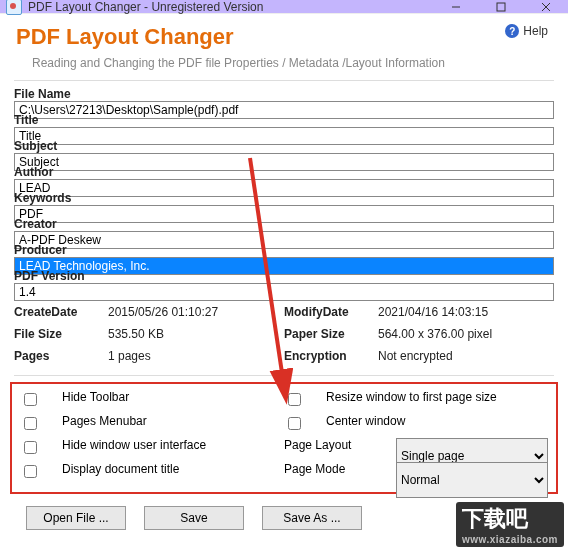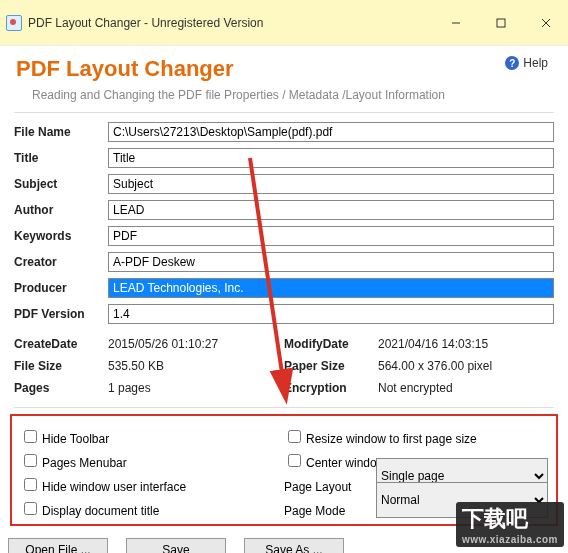--- a/index.html
+++ b/index.html
@@ -5,7 +5,7 @@
 * { box-sizing: border-box; font-family: "Segoe UI", Tahoma, sans-serif; }
 body { margin: 0; background: #fff; width: 568px; height: 553px; overflow: hidden; position: relative; }
 
-.titlebar { display: flex; align-items: center; height: 46px; background: #fef9c3; border-bottom: 1px solid #eee; padding-left: 6px; }
+.titlebar { display: flex; align-items: center; height: 14px; background: #c4b5fd; border-bottom: 1px solid #eee; padding-left: 6px; }
 .titlebar .app-icon { width: 16px; height: 16px; margin-right: 6px; border-radius: 2px; background: #e0f0ff; border: 1px solid #5a9bd5; position: relative; }
 .titlebar .app-icon::after { content:""; position:absolute; left:3px; top:3px; width:6px;height:6px; background:#d9534f; border-radius:50%; }
 .titlebar .title-text { font-size: 12px; color: #333; flex: 1; }

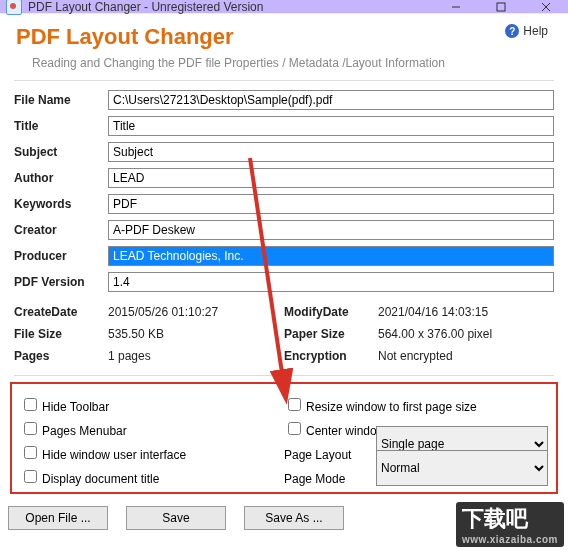--- a/index.html
+++ b/index.html
@@ -21,7 +21,7 @@
 hr.sep { border:none; border-top:1px solid #ddd; margin:0 14px; }
 
 .props { padding: 6px 14px 2px 14px; }
-.row { display:flex; align-items:center; height:26px; }
+.row { display:flex; height:26px;flex-direction:column; }
 .row .lbl { width: 94px; font-size:12px; font-weight:bold; color:#222; }
 .row input[type=text] { flex:1; height:20px; font-size:12px; border:1px solid #888; padding:1px 4px; }
 .row input.sel { background:#0a84ff; color:#ffffff; }

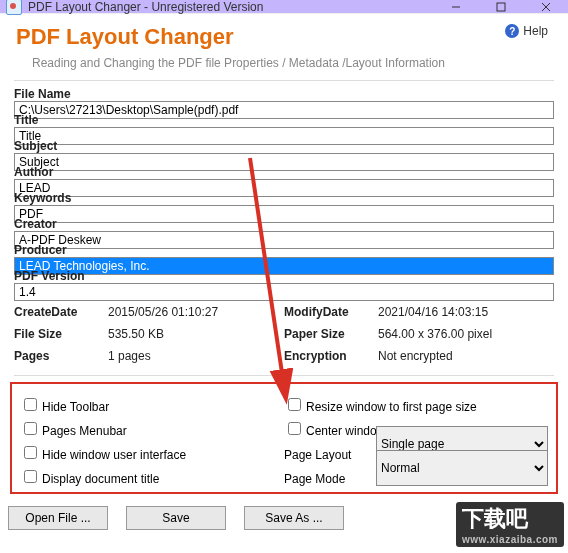--- a/index.html
+++ b/index.html
@@ -33,7 +33,7 @@
 
 .opts { margin: 6px 10px; border:2px solid #d93025; padding:6px 8px; display:flex; }
 .opts .ocol { flex:1; }
-.orow { display:flex; align-items:flex-end; height:24px; gap:2px;}
+.orow { display:flex; align-items:flex-start; height:24px; gap:22px;}
 .orow label { font-size:12px; }
 .orow select { font-size:12px; height:36px; border:1px solid #888; }
 

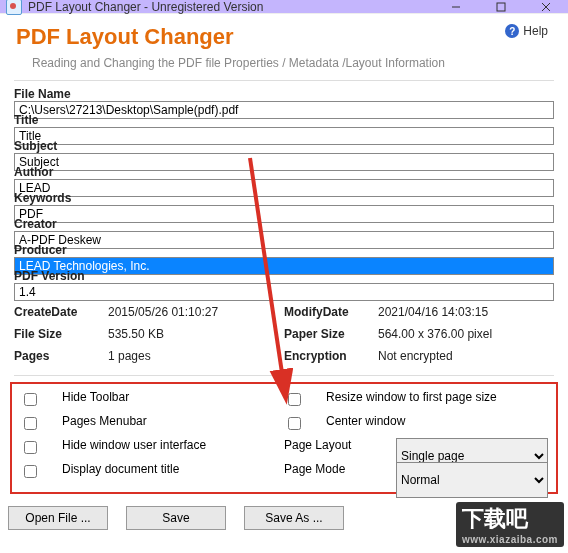--- a/index.html
+++ b/index.html
@@ -37,7 +37,7 @@
 .orow label { font-size:12px; }
 .orow select { font-size:12px; height:36px; border:1px solid #888; }
 
-.btns { display:flex; gap:18px; padding: 6px 8px; }
+.btns { display:flex; gap:18px; padding: 6px 26px; }
 .btns button { font-size:12px; padding:4px 10px; min-width:100px; background:#e8e8e8; border:1px solid #999; }
 
 .watermark { position:absolute; right:4px; bottom:6px; background:#222; color:#fff; font-size:22px; font-weight:bold; padding:2px 6px; border-radius:3px; opacity:.92;}

